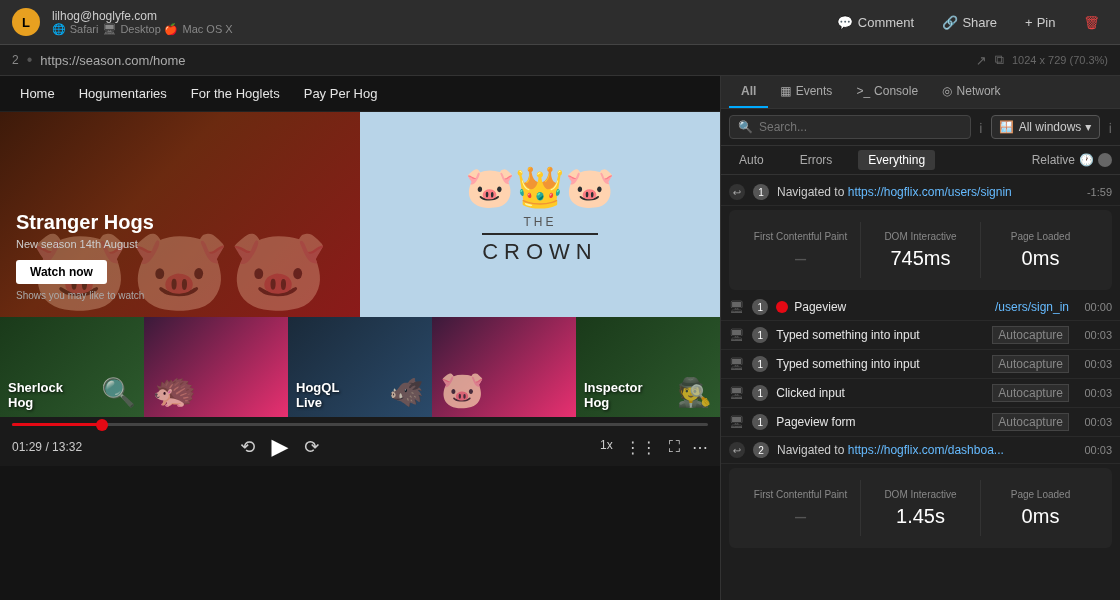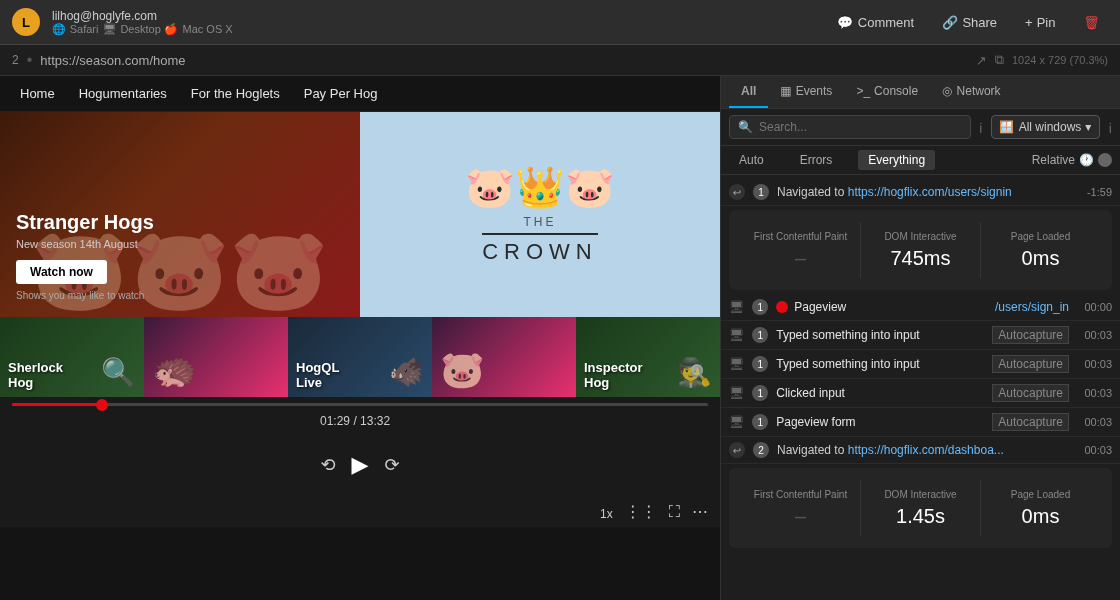--- a/index.html
+++ b/index.html
@@ -171,7 +171,7 @@
     
     .shows-row {
       display: flex;
-      height: 80px;
+      height: 100px;
       flex-shrink: 0;
     }
     .show-card {

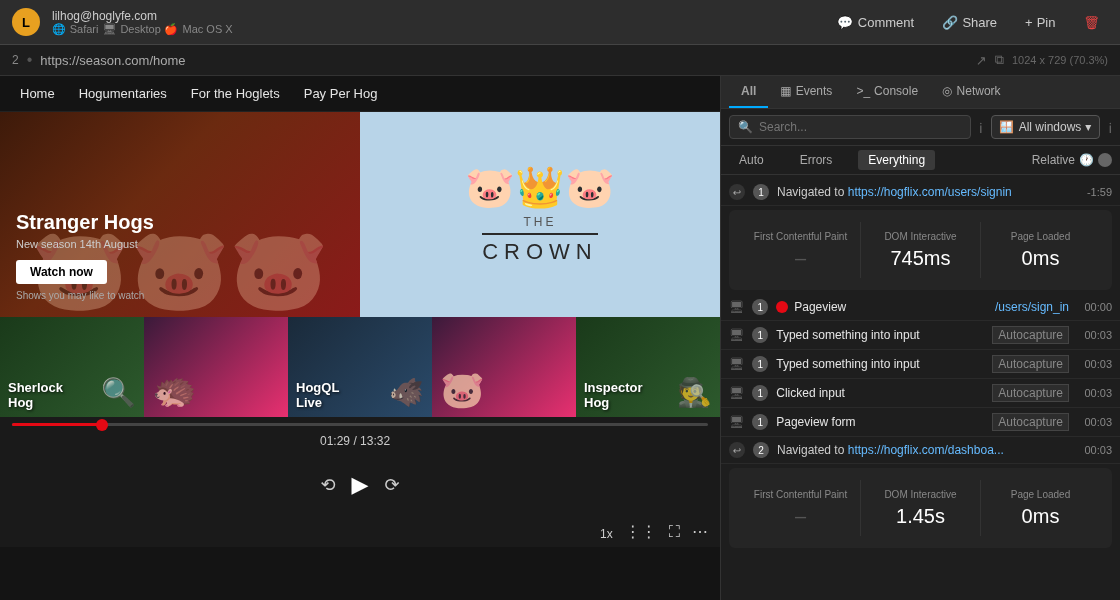--- a/index.html
+++ b/index.html
@@ -232,8 +232,7 @@
     .controls-row {
       display: flex;
       align-items: center;
-      gap: 24px;
-      flex-direction: column;
+      gap: 16px;
     }
     .time-display { font-size: 12px; color: #ccc; min-width: 80px; }
     .ctrl-btns { display: flex; gap: 16px; margin: 0 auto; align-items: center; }

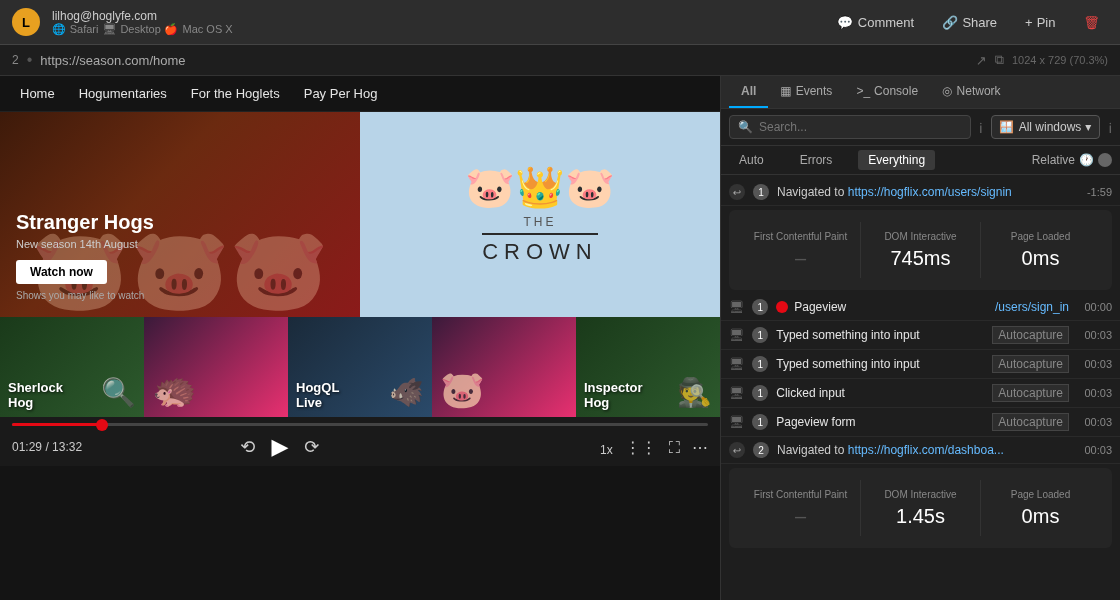--- a/index.html
+++ b/index.html
@@ -239,7 +239,7 @@
     .ctrl-btn { font-size: 18px; cursor: pointer; background: none; border: none; color: #ccc; }
     .play-btn { font-size: 22px; color: #fff; }
     .speed-btn { font-size: 12px; color: #ccc; cursor: pointer; }
-    .right-controls { display: flex; gap: 12px; align-items: flex-end; margin-left: auto; }
+    .right-controls { display: flex; gap: 12px; align-items: flex-start; margin-left: auto; }
     .right-ctrl { font-size: 16px; color: #ccc; cursor: pointer; }
 
     

